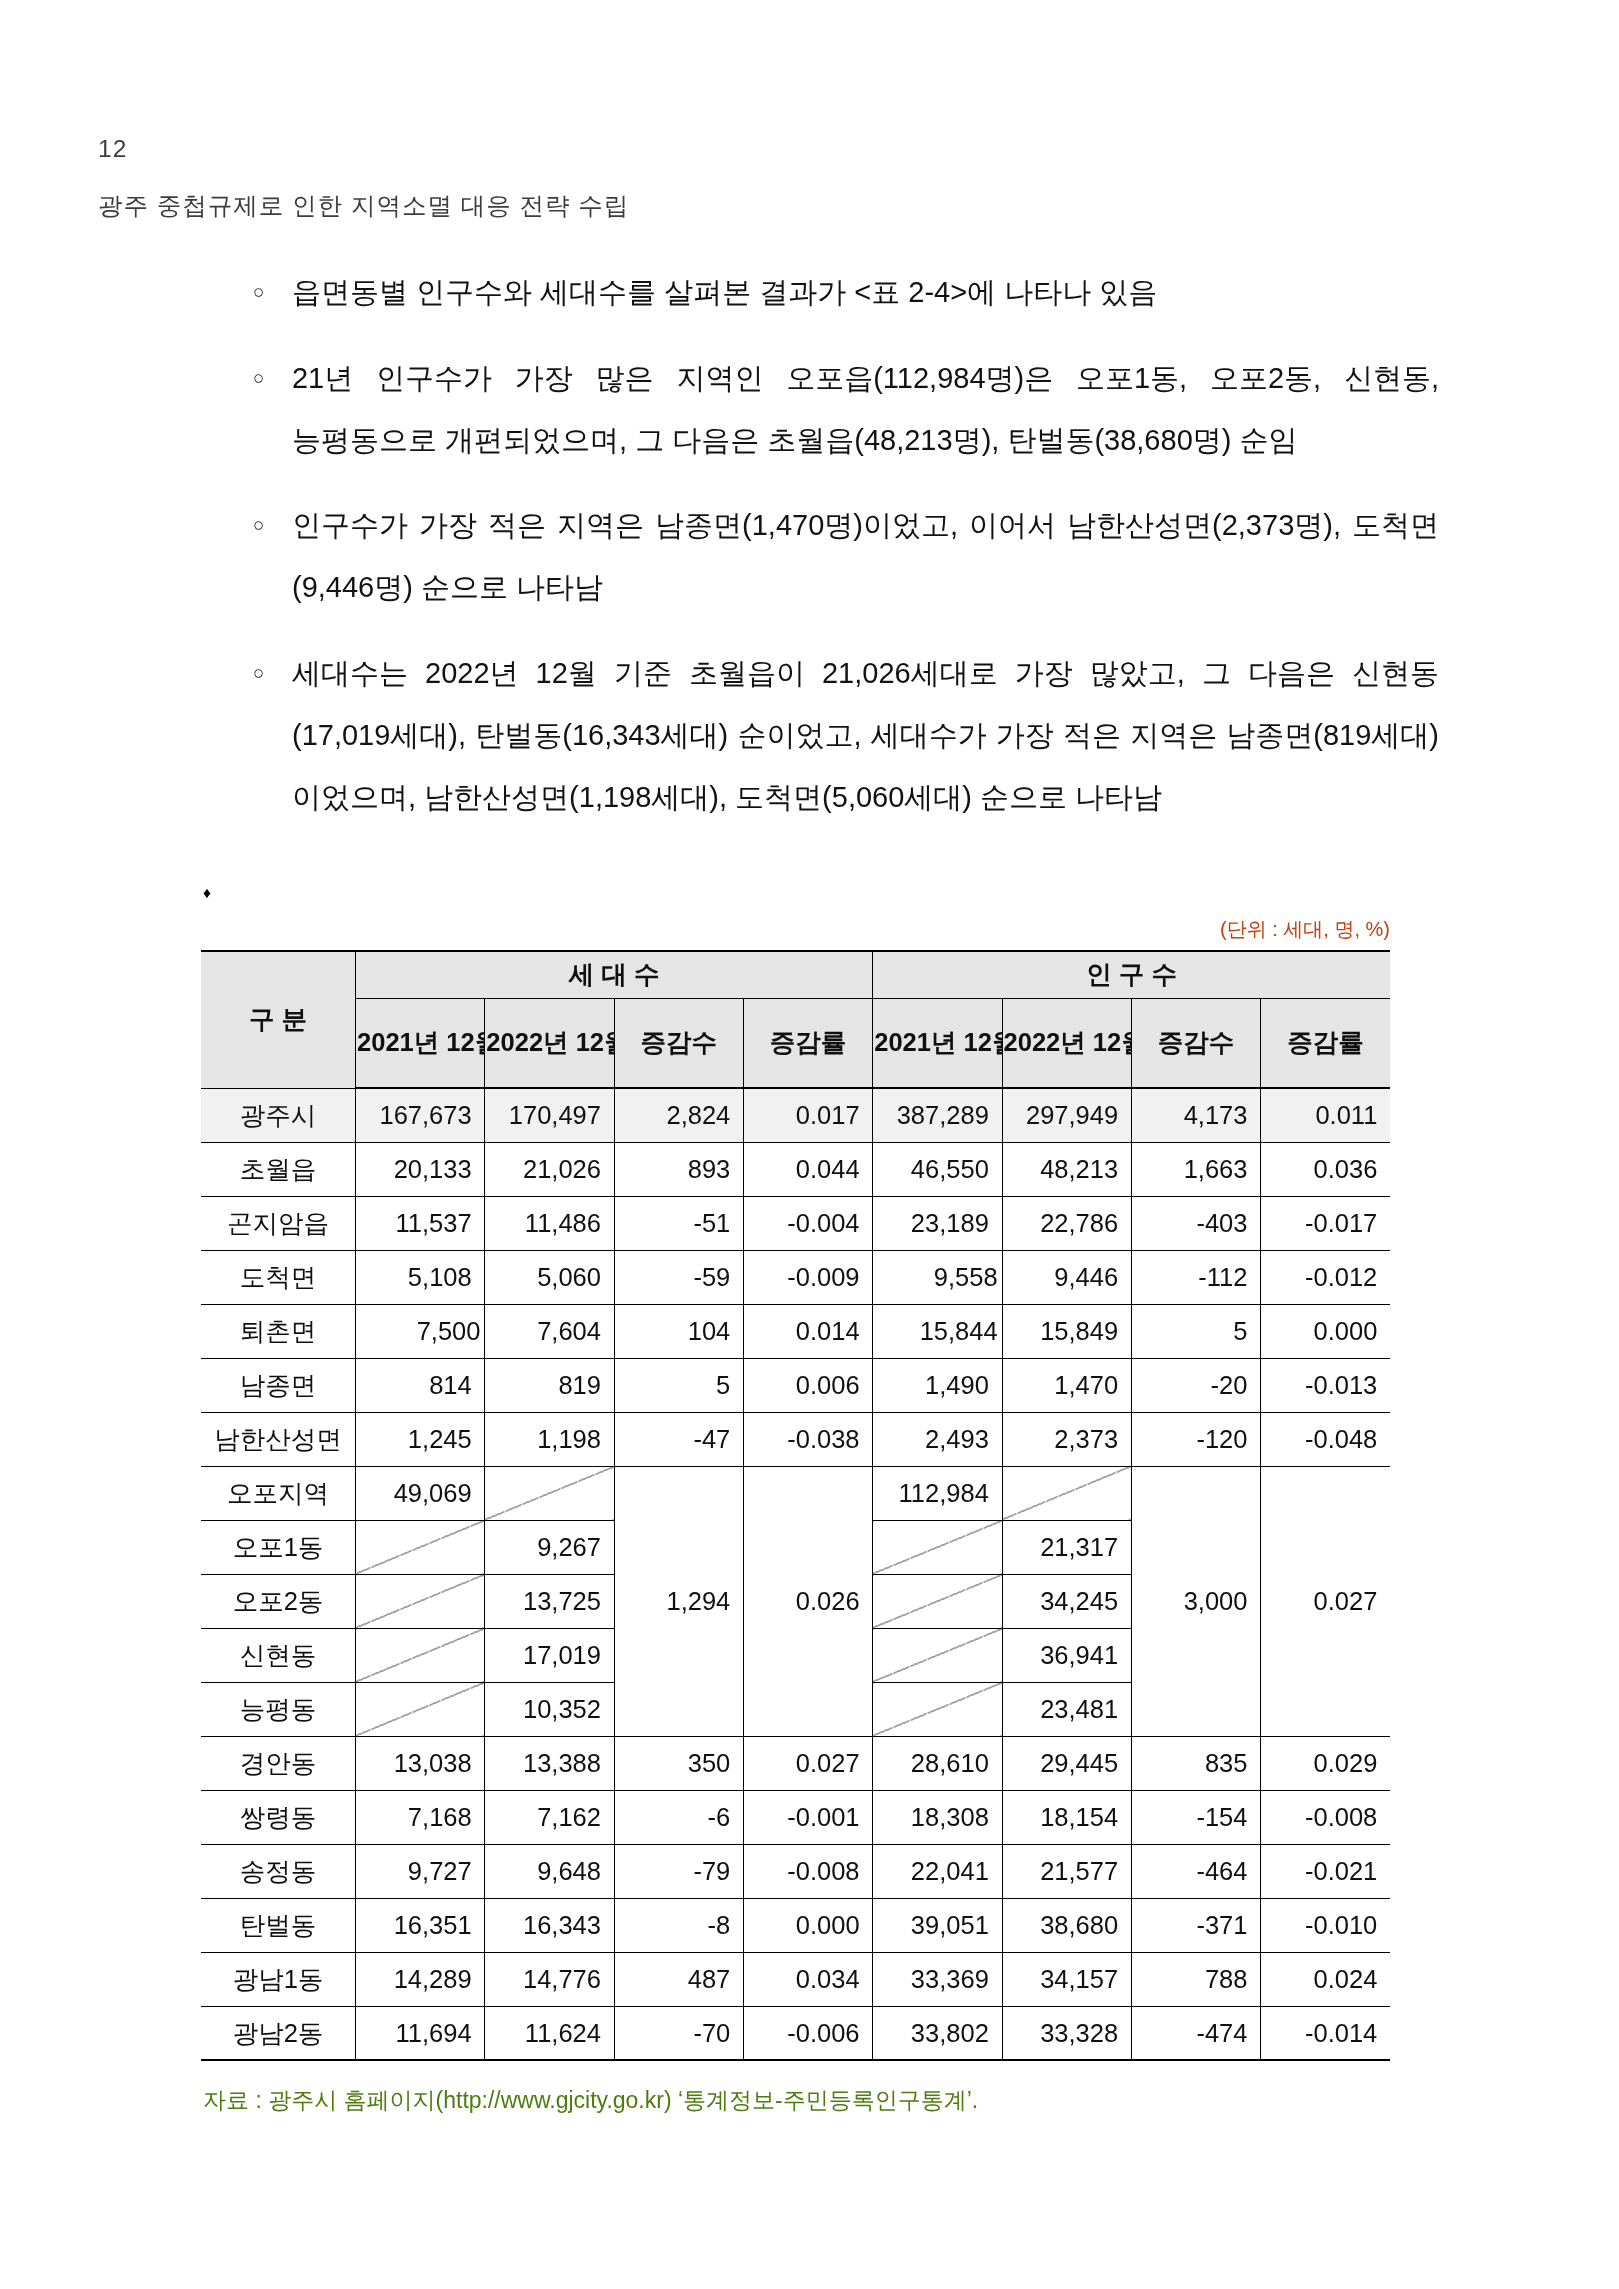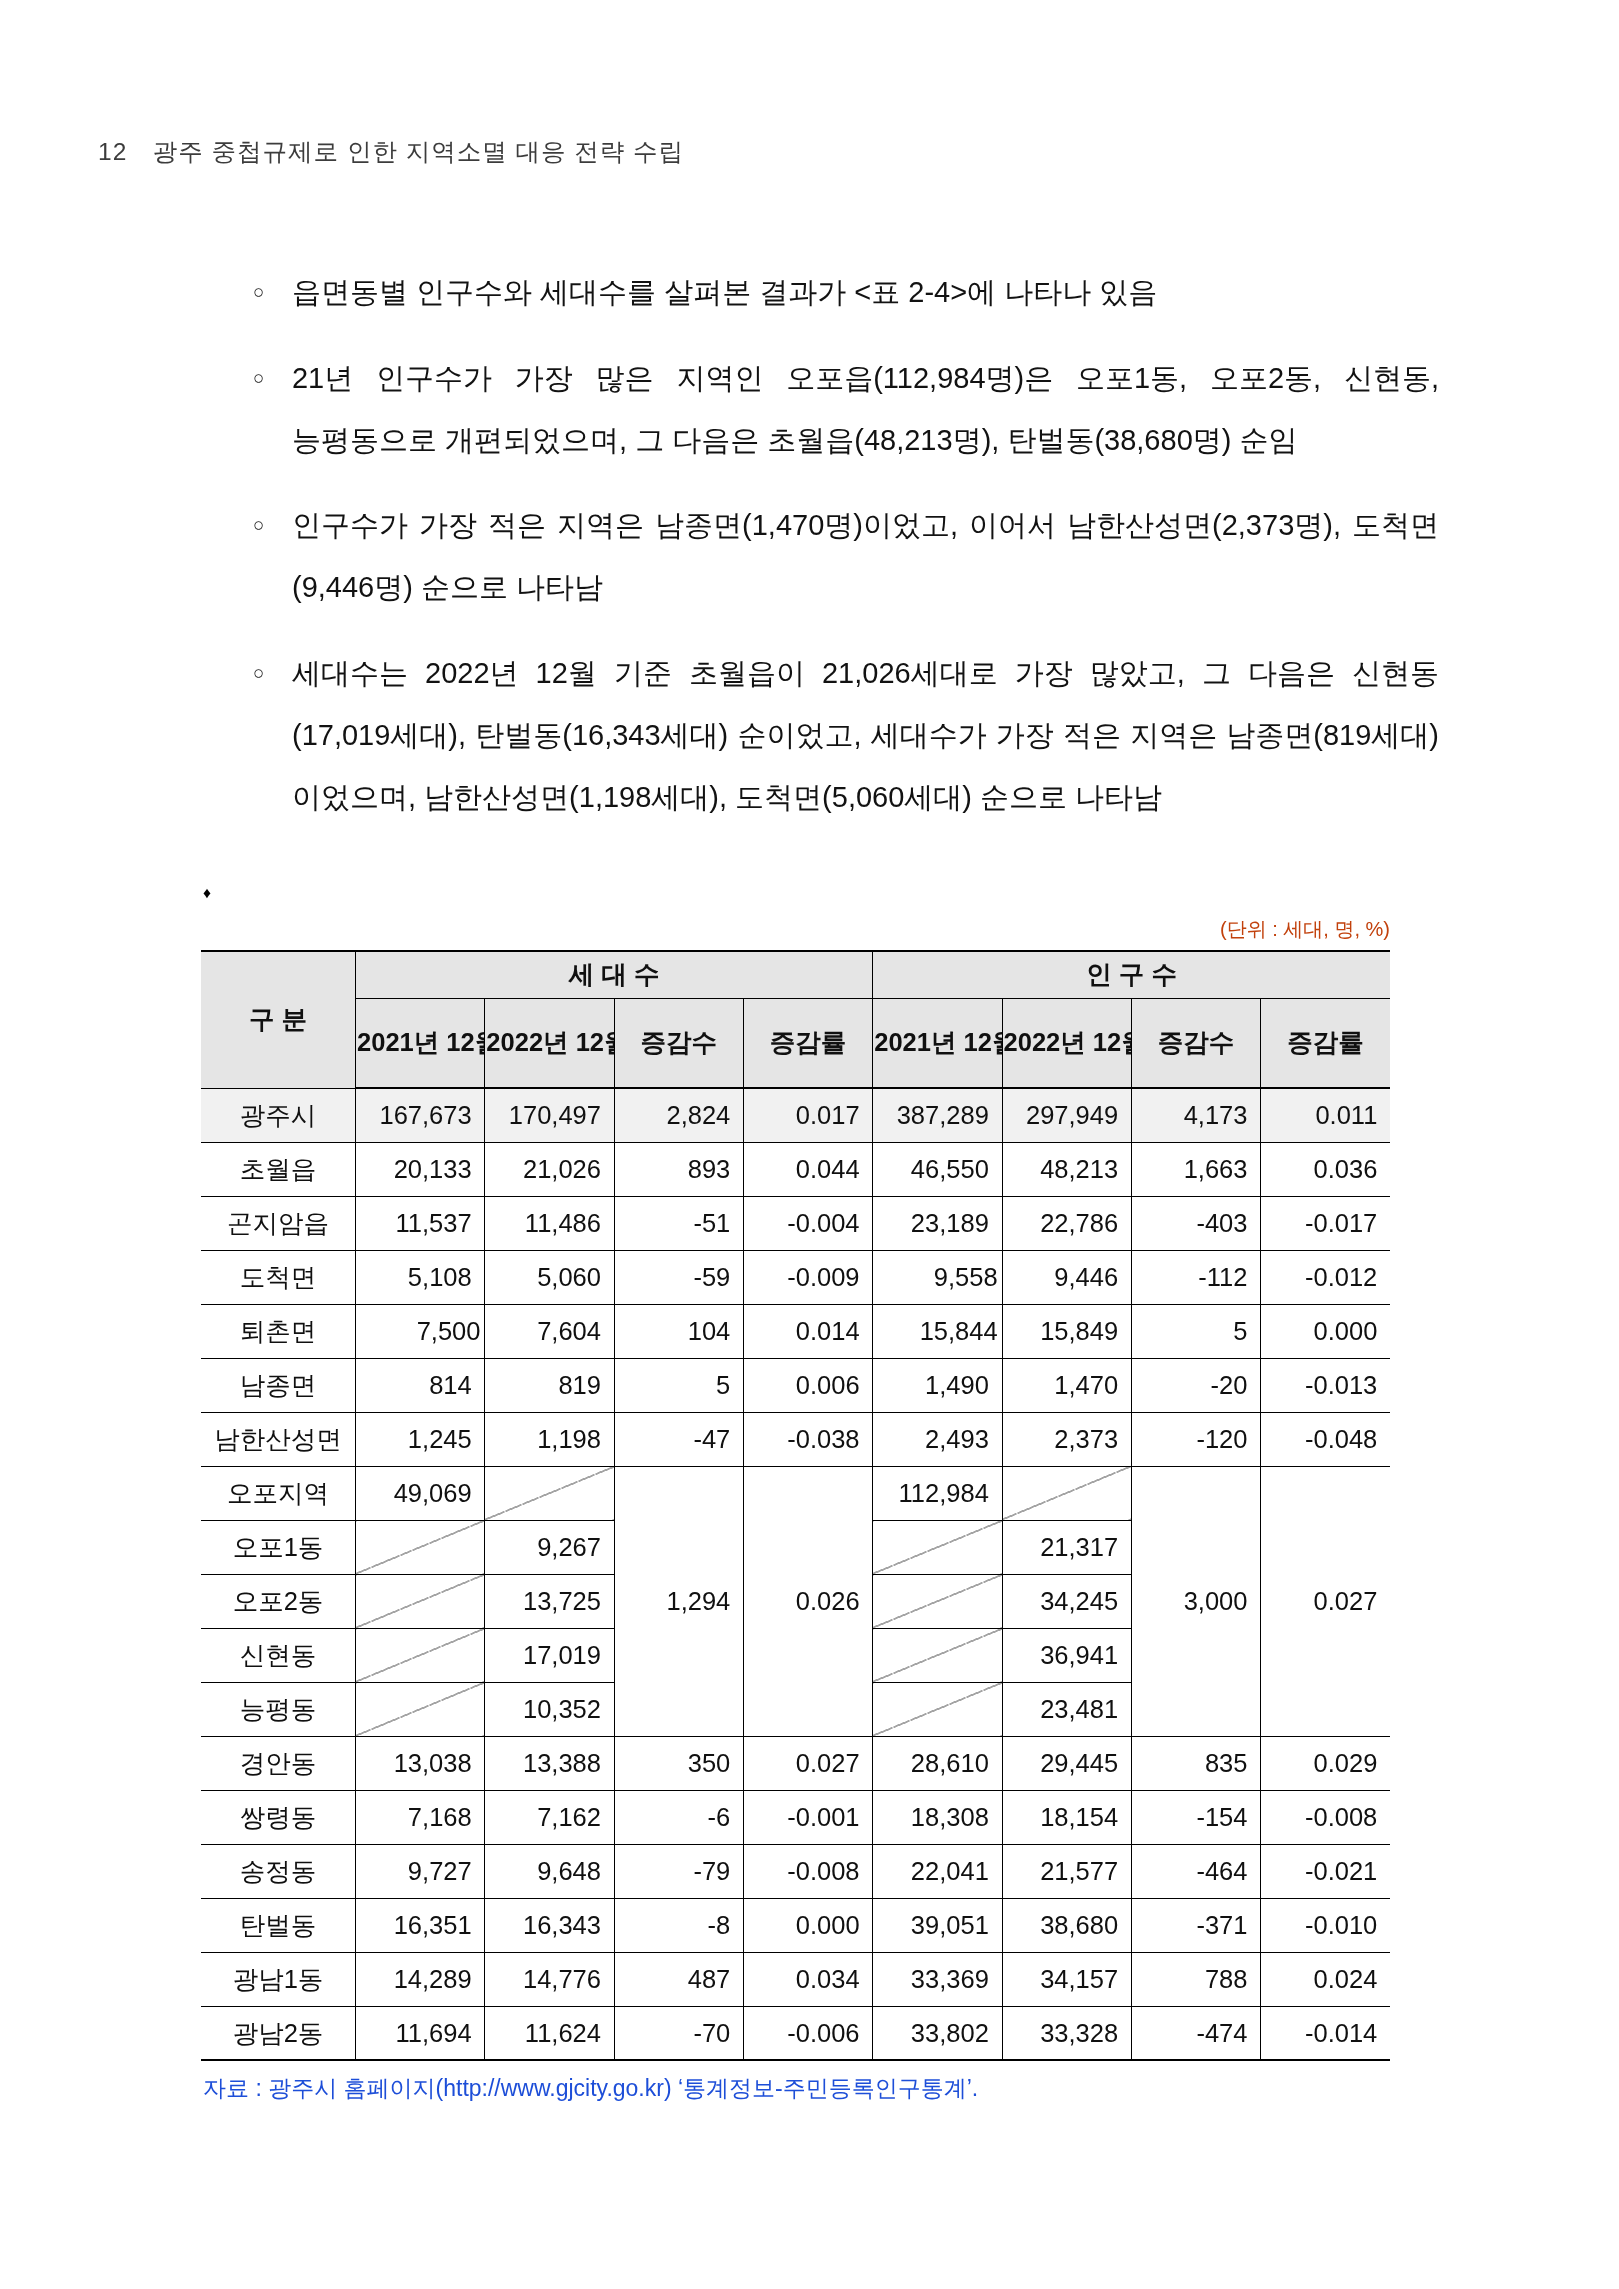--- a/index.html
+++ b/index.html
@@ -12,7 +12,7 @@
   .running-header{
     position:absolute;top:135px;left:98px;
     font-size:24.5px;color:#3c3c3c;letter-spacing:1px;
-    display:flex;gap:25.5px;align-items:baseline;
+    display:flex;gap:25.5px;align-items:baseline;flex-direction:column;
   }
   
   .bullets{

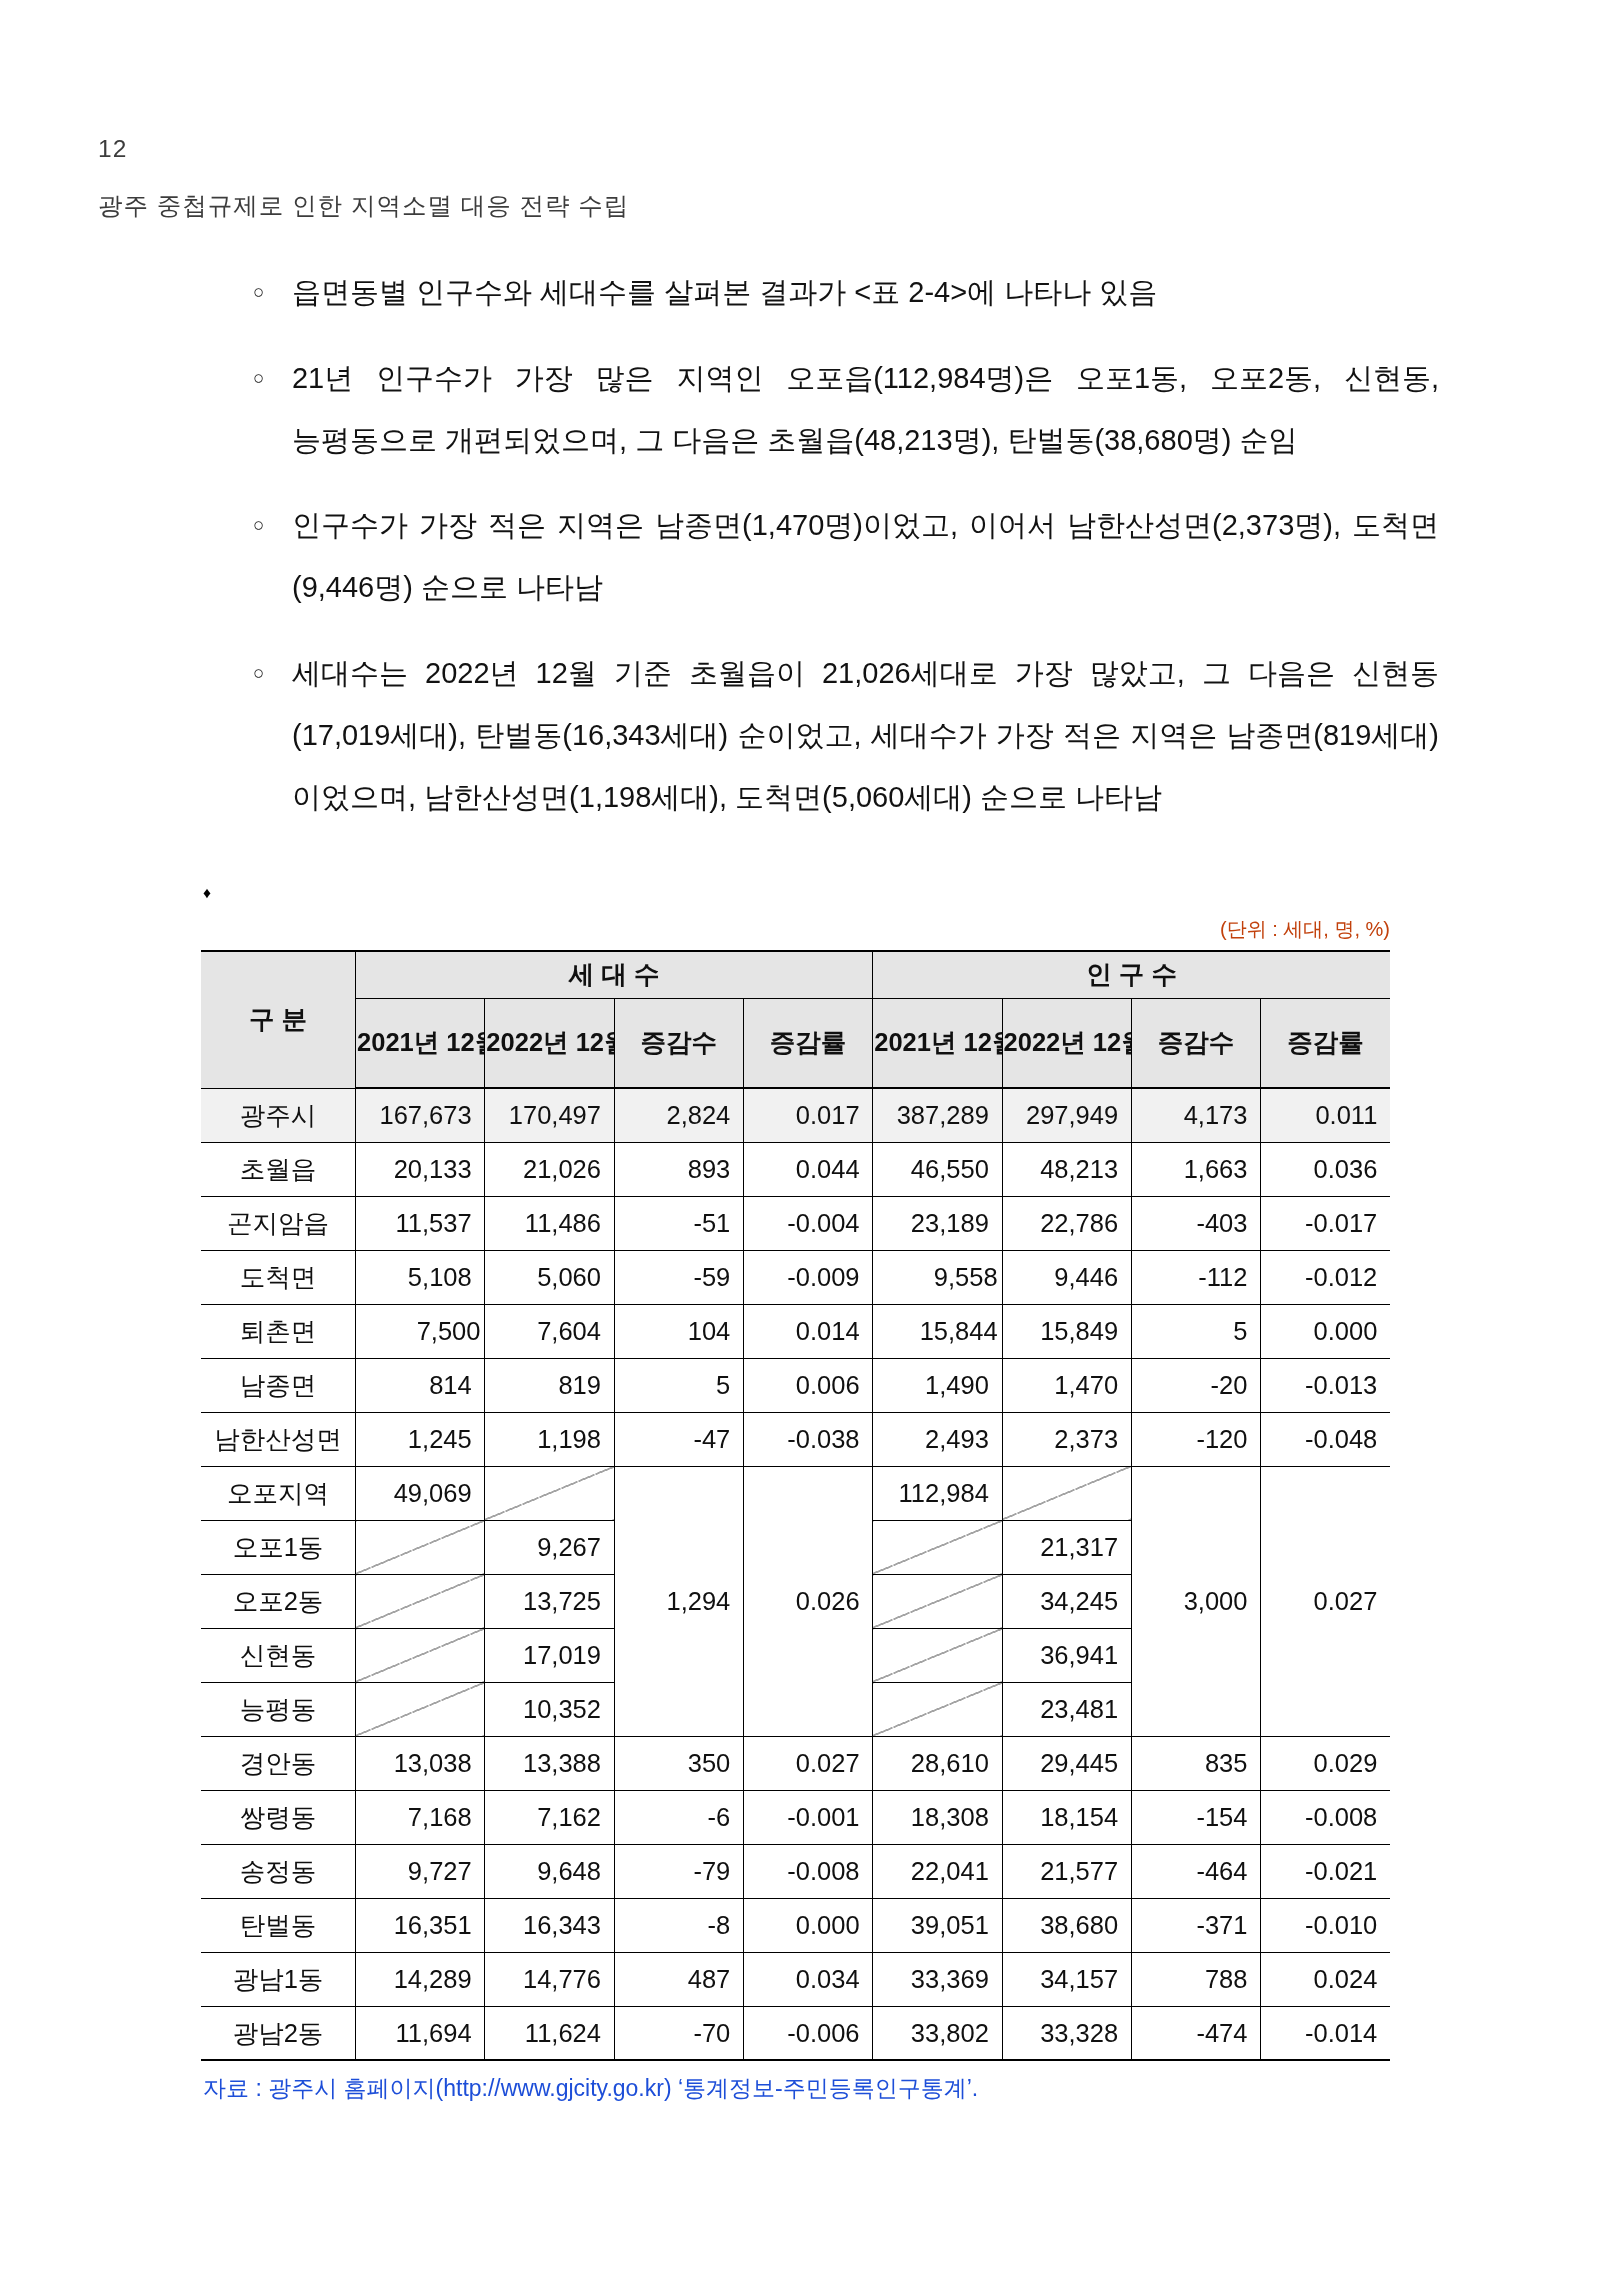--- a/index.html
+++ b/index.html
@@ -64,7 +64,7 @@
       transparent 49.55%, #4a4a4a 49.55%, #4a4a4a 50.45%, transparent 50.45%);
   }
   td.merged{vertical-align:middle;}
-  .source{font-size:23px;color:#1d4ed8;margin-top:12px;margin-left:2px;}
+  .source{font-size:23px;color:#4d7c0f;margin-top:24px;margin-left:2px;}
 </style>
 </head>
 <body>

